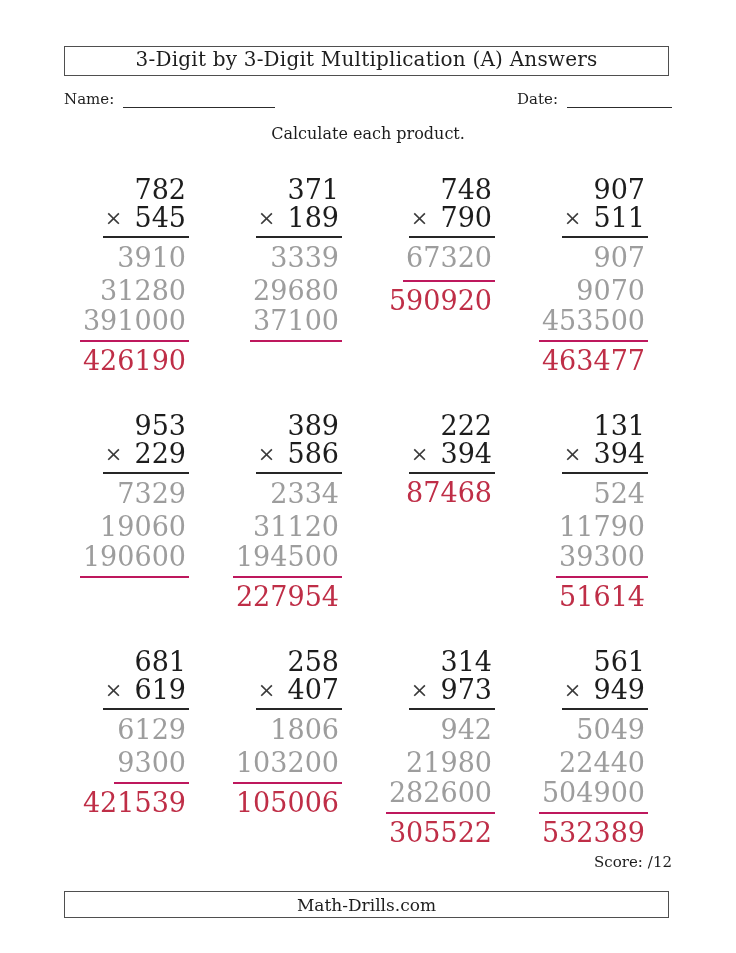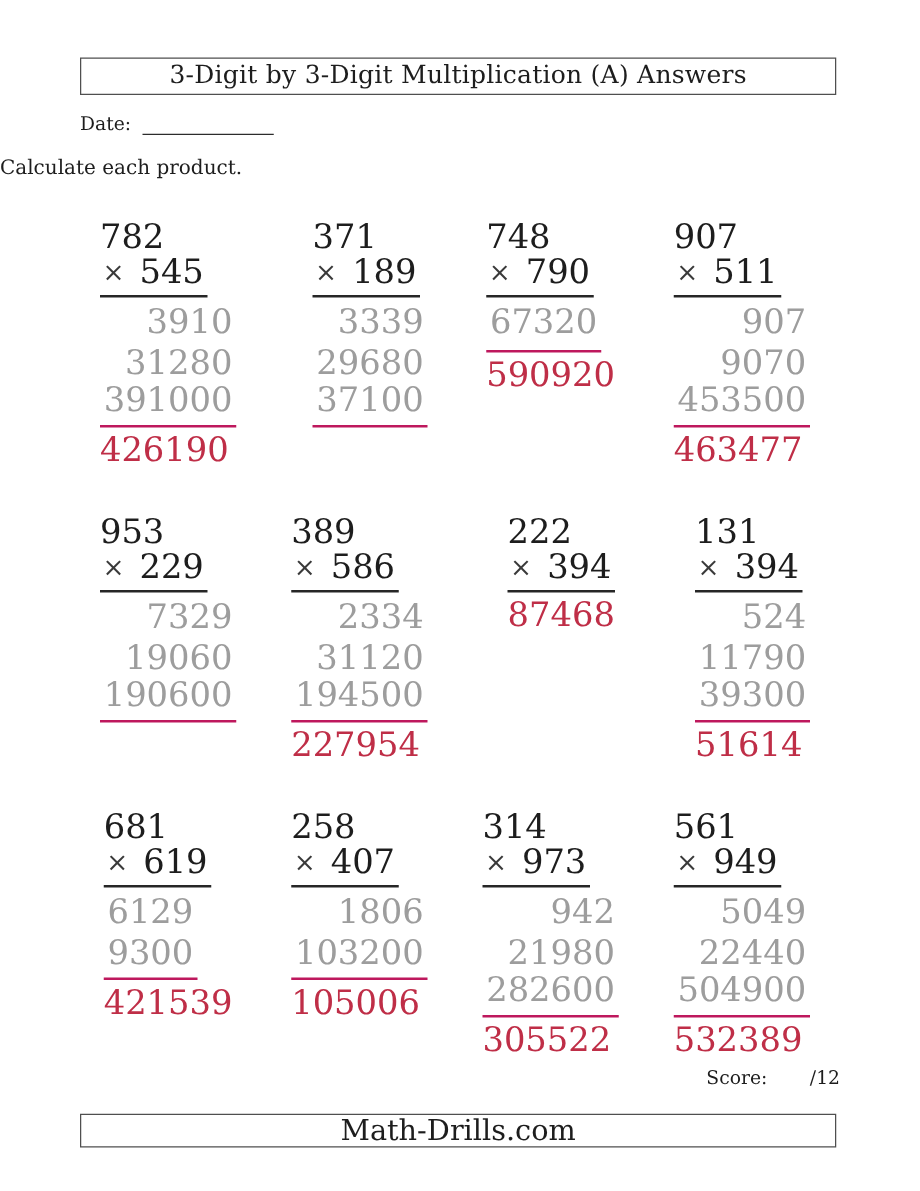--- a/index.html
+++ b/index.html
@@ -49,6 +49,10 @@
 
   <div class="meta-row">
     <div class="field">
+      <span>Name:</span>
+      <span class="blank-line name-line"></span>
+    </div>
+    <div class="field">
       <span>Date:</span>
       <span class="blank-line date-line"></span>
     </div>

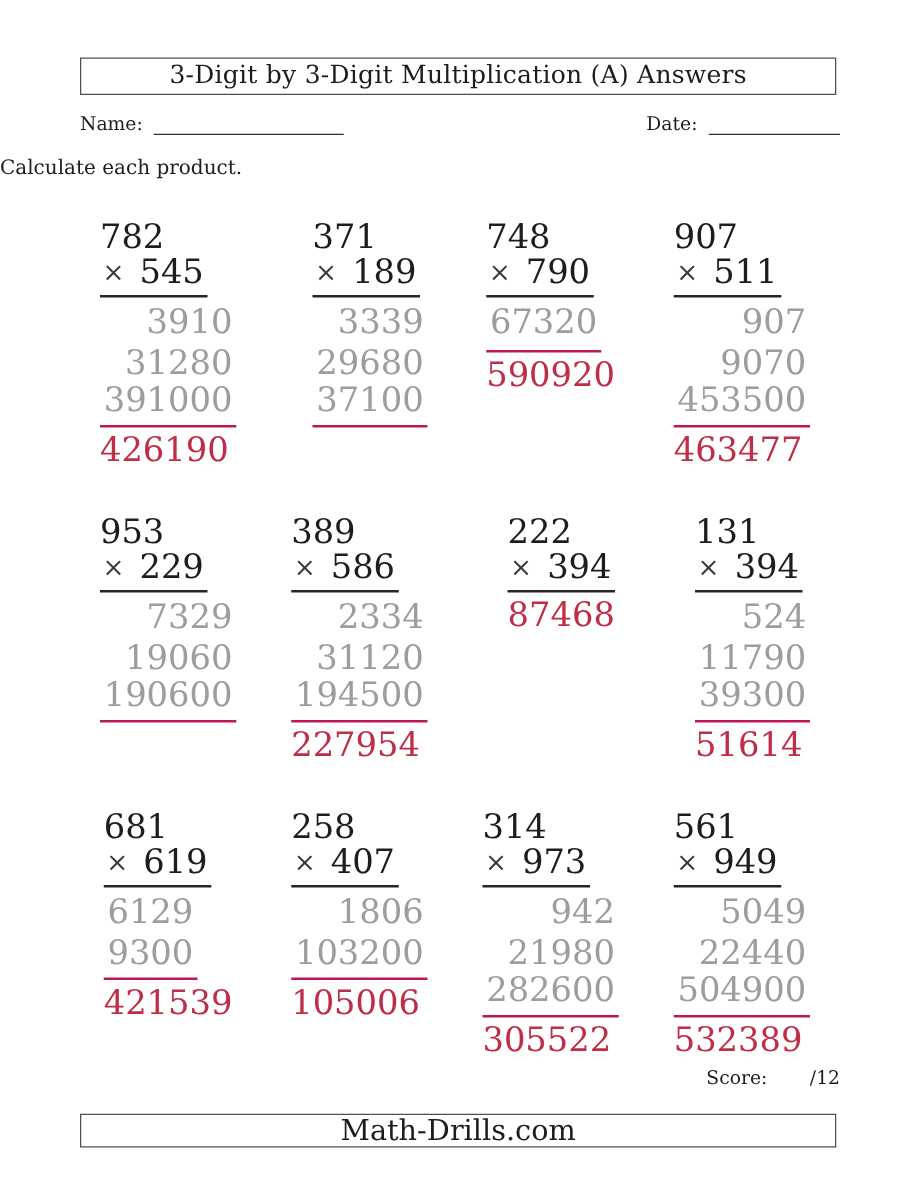--- a/index.html
+++ b/index.html
@@ -17,7 +17,7 @@
   .name-line{width:152px;}
   .date-line{width:105px;}
 
-  .instruction{position:absolute;top:124px;left:0;width:100%;font-size:16px;}
+  .instruction{position:absolute;top:124px;left:0;width:100%;text-align:center;font-size:16px;}
 
   .problems{position:absolute;top:176px;left:36px;width:612px;display:grid;
             grid-template-columns:repeat(4,1fr);row-gap:36px;justify-items:end;align-items:start;}

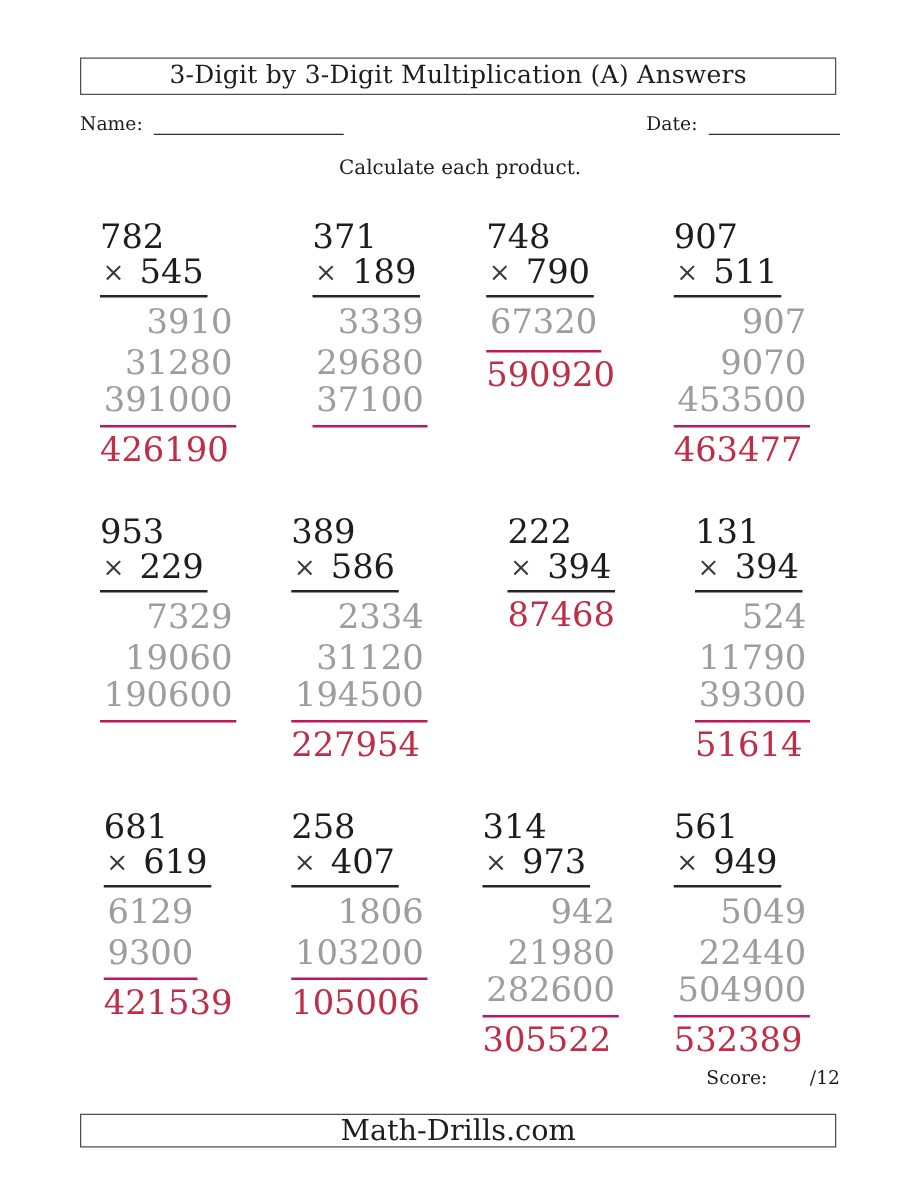--- a/index.html
+++ b/index.html
@@ -21,7 +21,7 @@
 
   .problems{position:absolute;top:176px;left:36px;width:612px;display:grid;
             grid-template-columns:repeat(4,1fr);row-gap:36px;justify-items:end;align-items:start;}
-  .problem{display:flex;flex-direction:column;align-items:flex-start;font-size:27px;line-height:28px;}
+  .problem{display:flex;flex-direction:column;align-items:flex-end;font-size:27px;line-height:28px;}
   .multiplicand{padding-right:3px;}
   .mult-row{display:flex;align-items:center;gap:12px;border-bottom:2px solid #262626;
             padding:0 3px 4px 2px;}

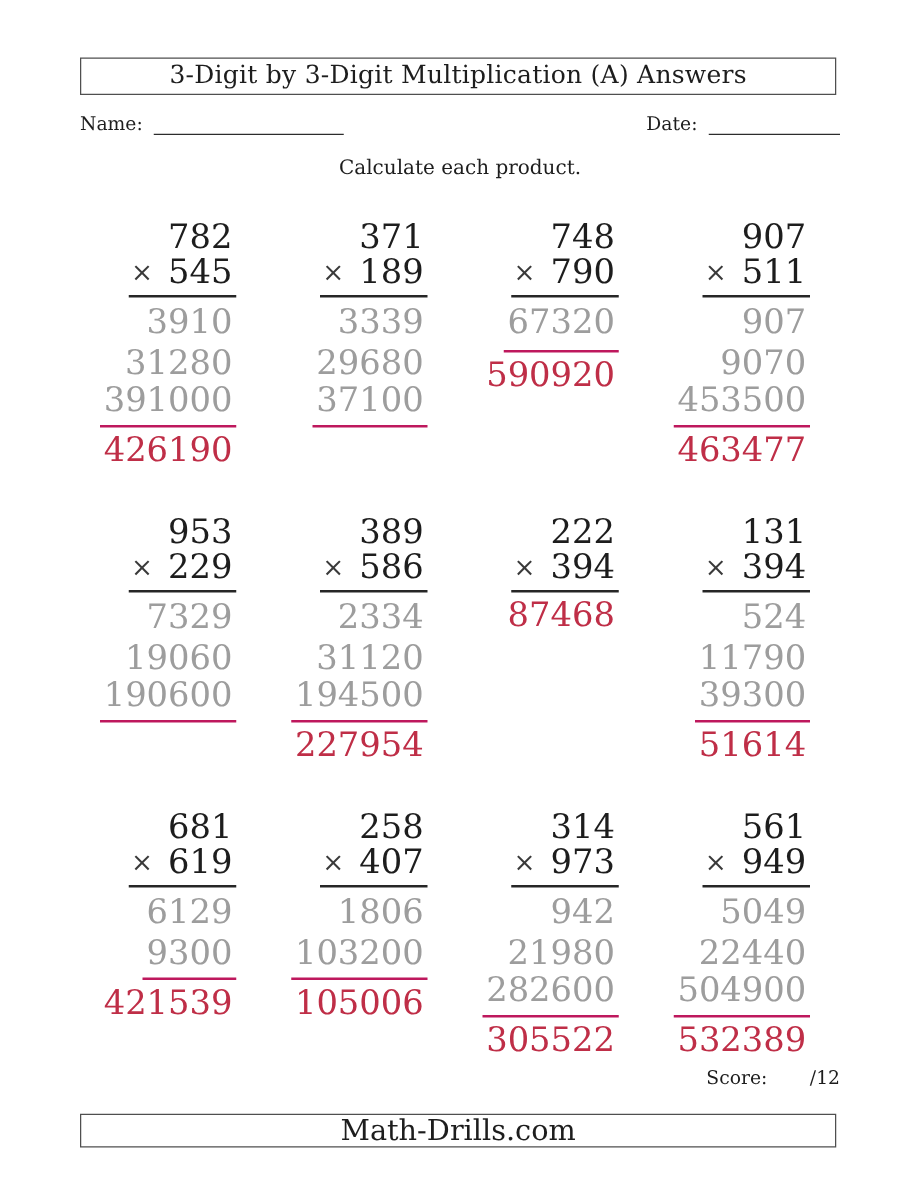--- a/index.html
+++ b/index.html
@@ -32,7 +32,7 @@
   .partial:first-child{margin-bottom:3px;}
   .answer{color:var(--answer-red,#bf2e47);padding:4px 3px 0 0;line-height:30px;}
 
-  .score{position:absolute;top:853px;right:64px;font-size:15px;display:flex;gap:34px;}
+  .score{position:absolute;top:853px;right:64px;font-size:15px;display:flex;gap:5px;}
 
   .footer-box{position:absolute;left:64px;top:891px;width:603px;height:25px;
               border:1px solid #4f4f4f;display:flex;align-items:center;justify-content:center;}

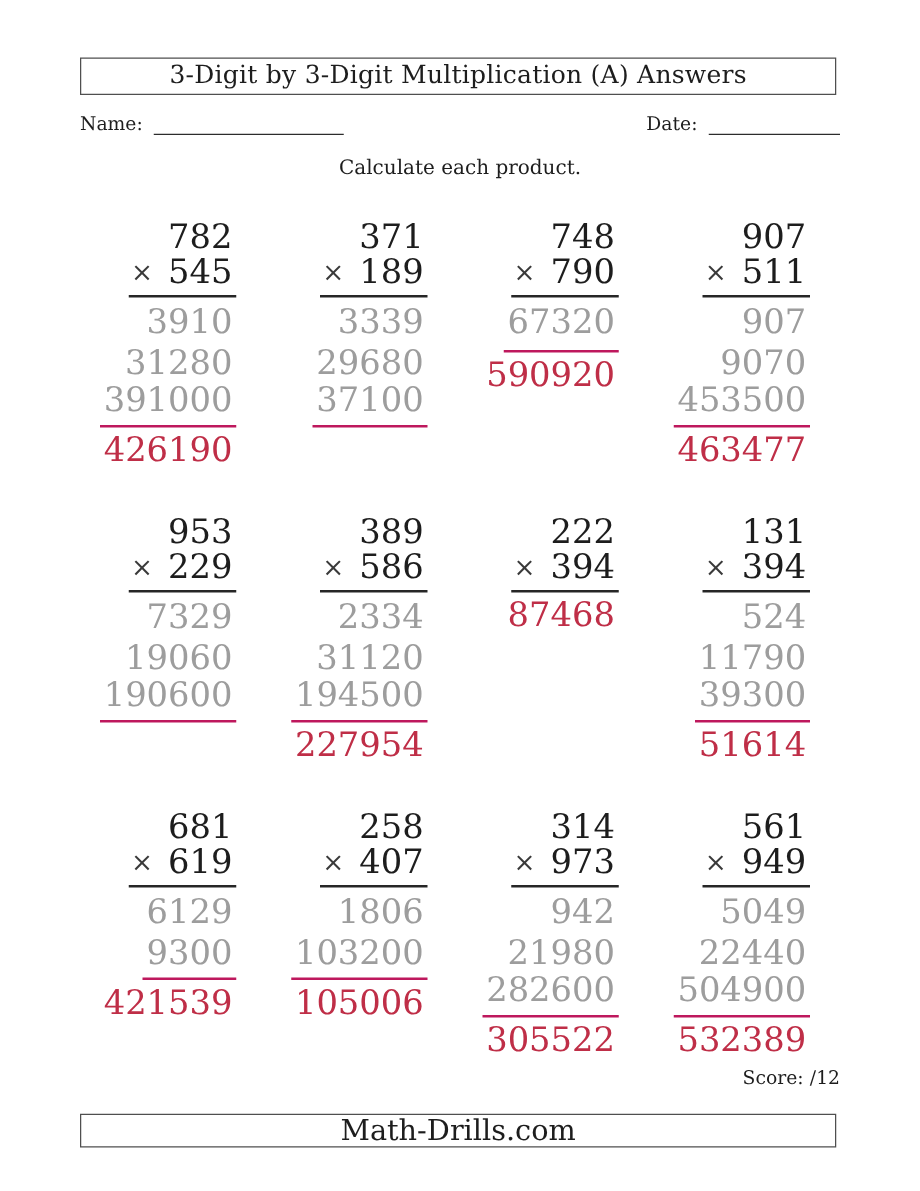--- a/index.html
+++ b/index.html
@@ -36,7 +36,7 @@
 
   .footer-box{position:absolute;left:64px;top:891px;width:603px;height:25px;
               border:1px solid #4f4f4f;display:flex;align-items:center;justify-content:center;}
-  .footer-text{font-size:23px;}
+  .footer-text{font-size:17px;}
 </style>
 </head>
 <body>

